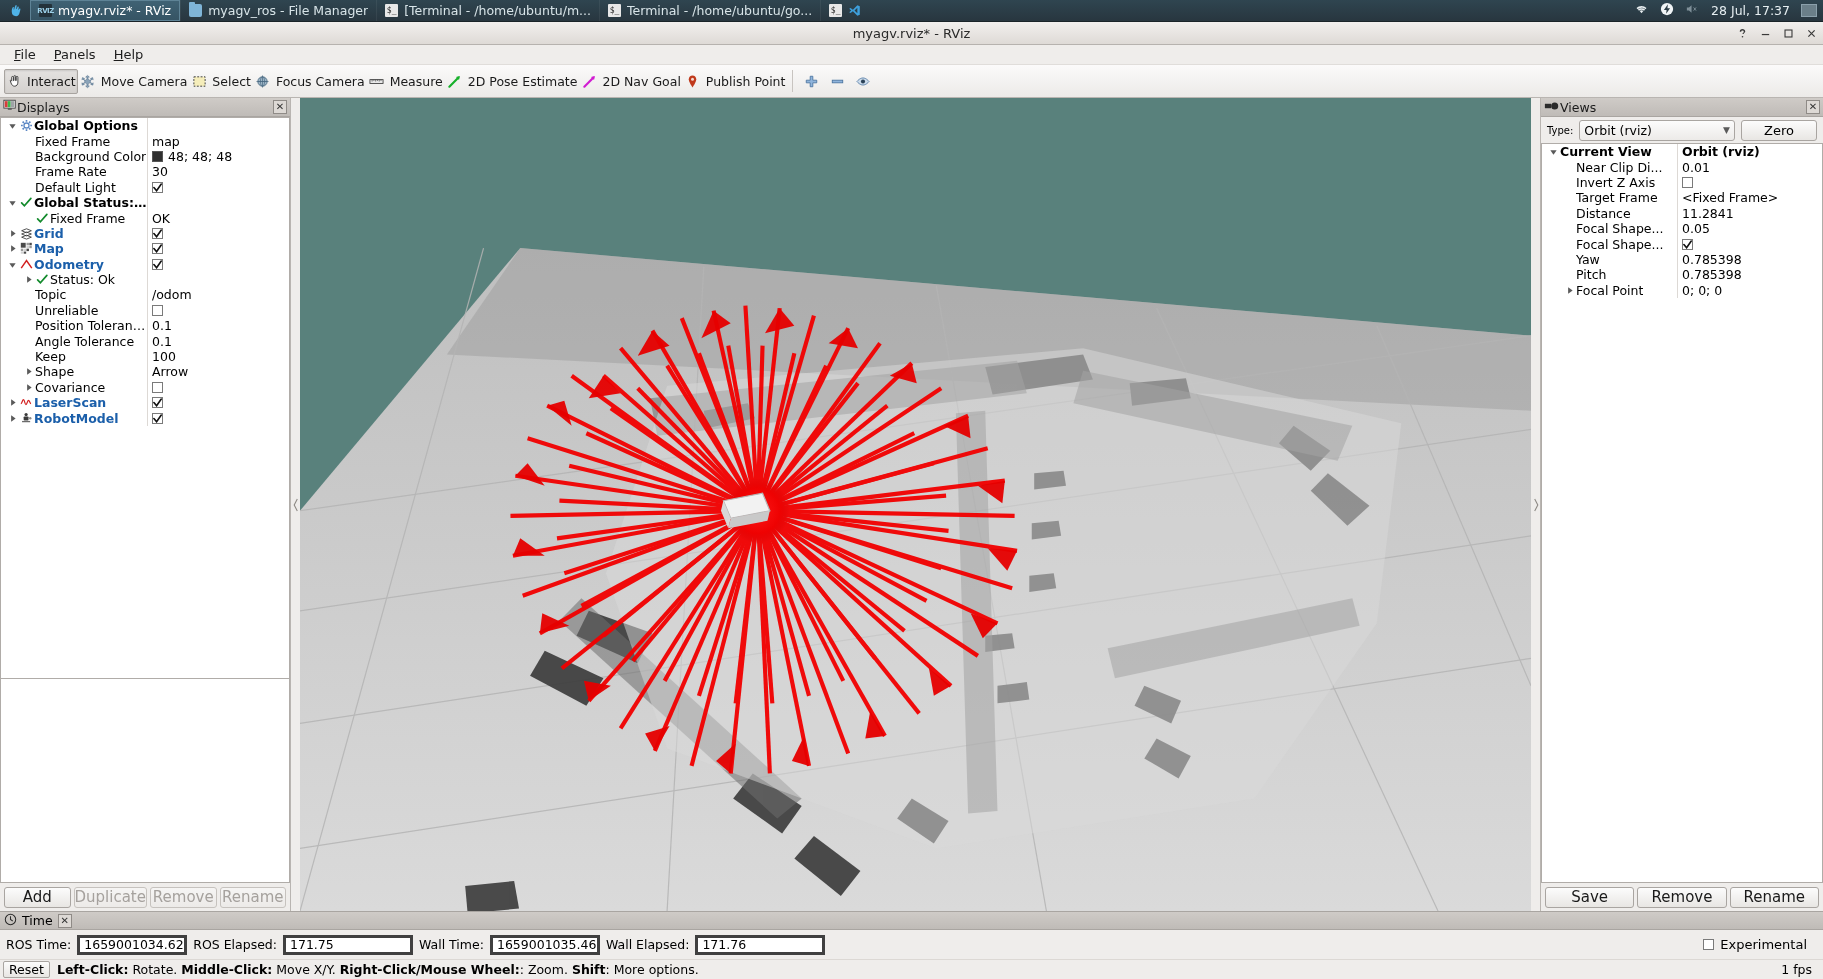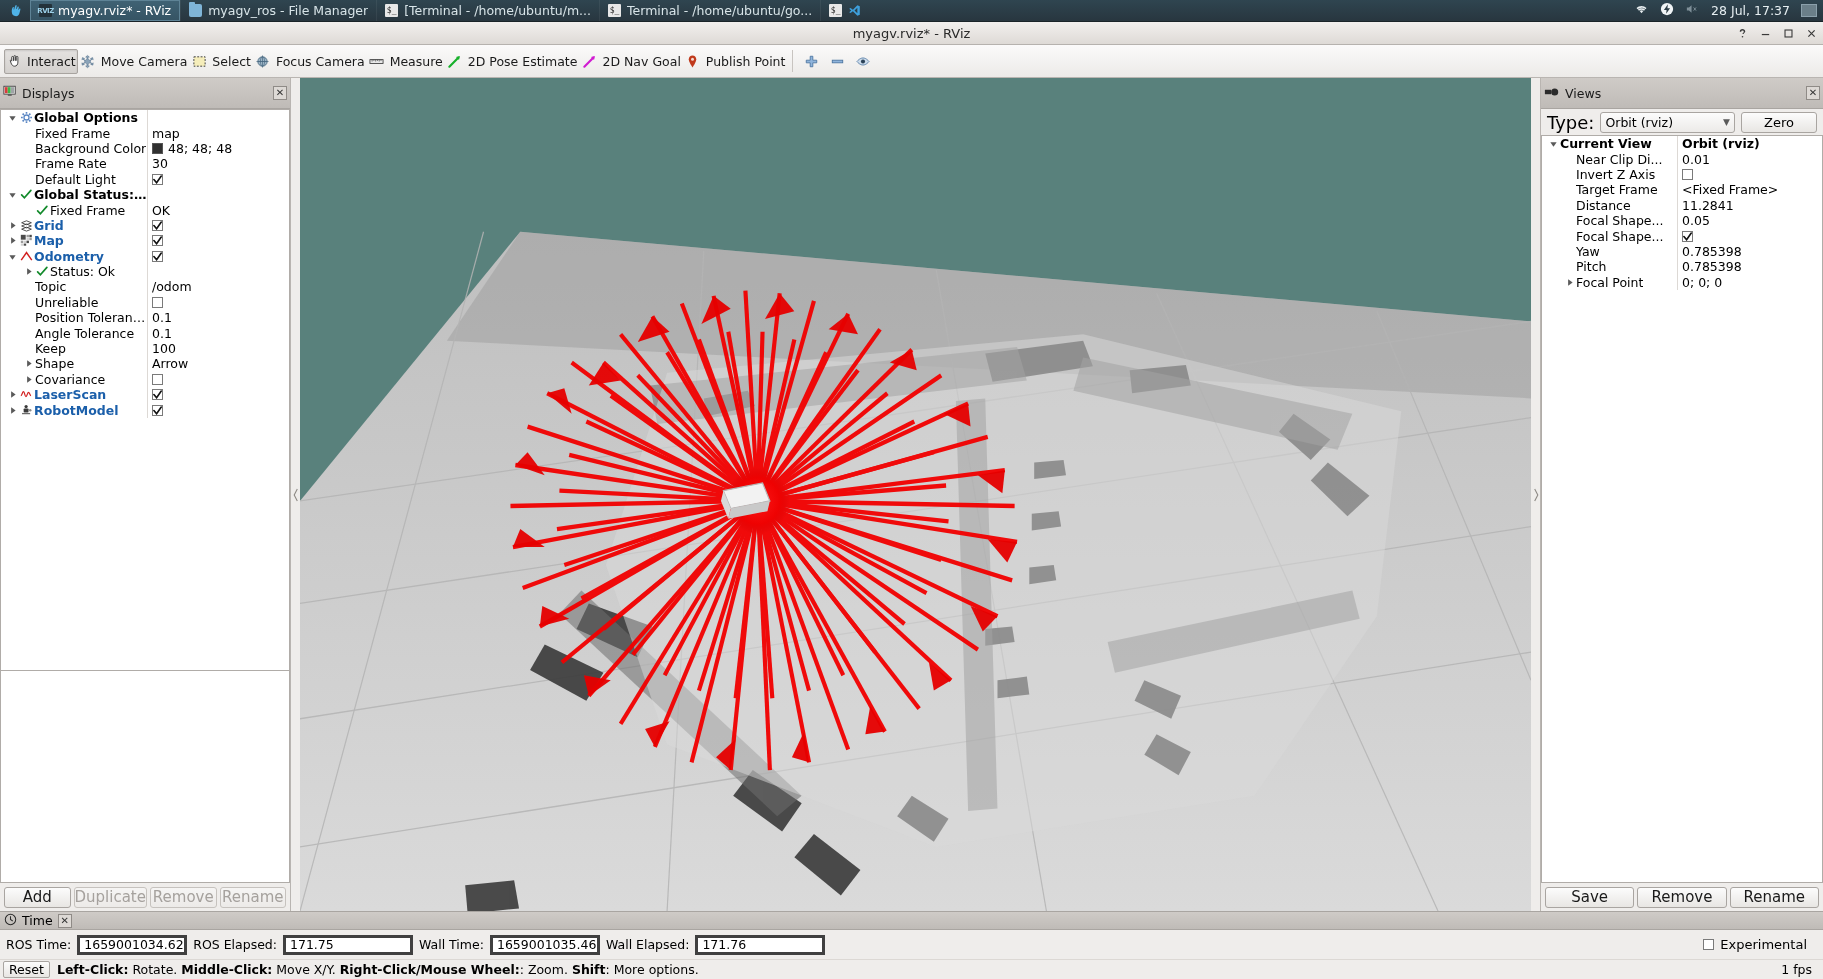--- a/index.html
+++ b/index.html
@@ -291,6 +291,11 @@
     </div>
   </div>
 
+  <div id="menubar">
+    <span class="menu-item"><u>F</u><span>ile</span></span>
+    <span class="menu-item"><u>P</u>anels</span>
+    <span class="menu-item"><u>H</u>elp</span>
+  </div>
 
   <div id="toolbar">
     <div class="tool-btn checked">

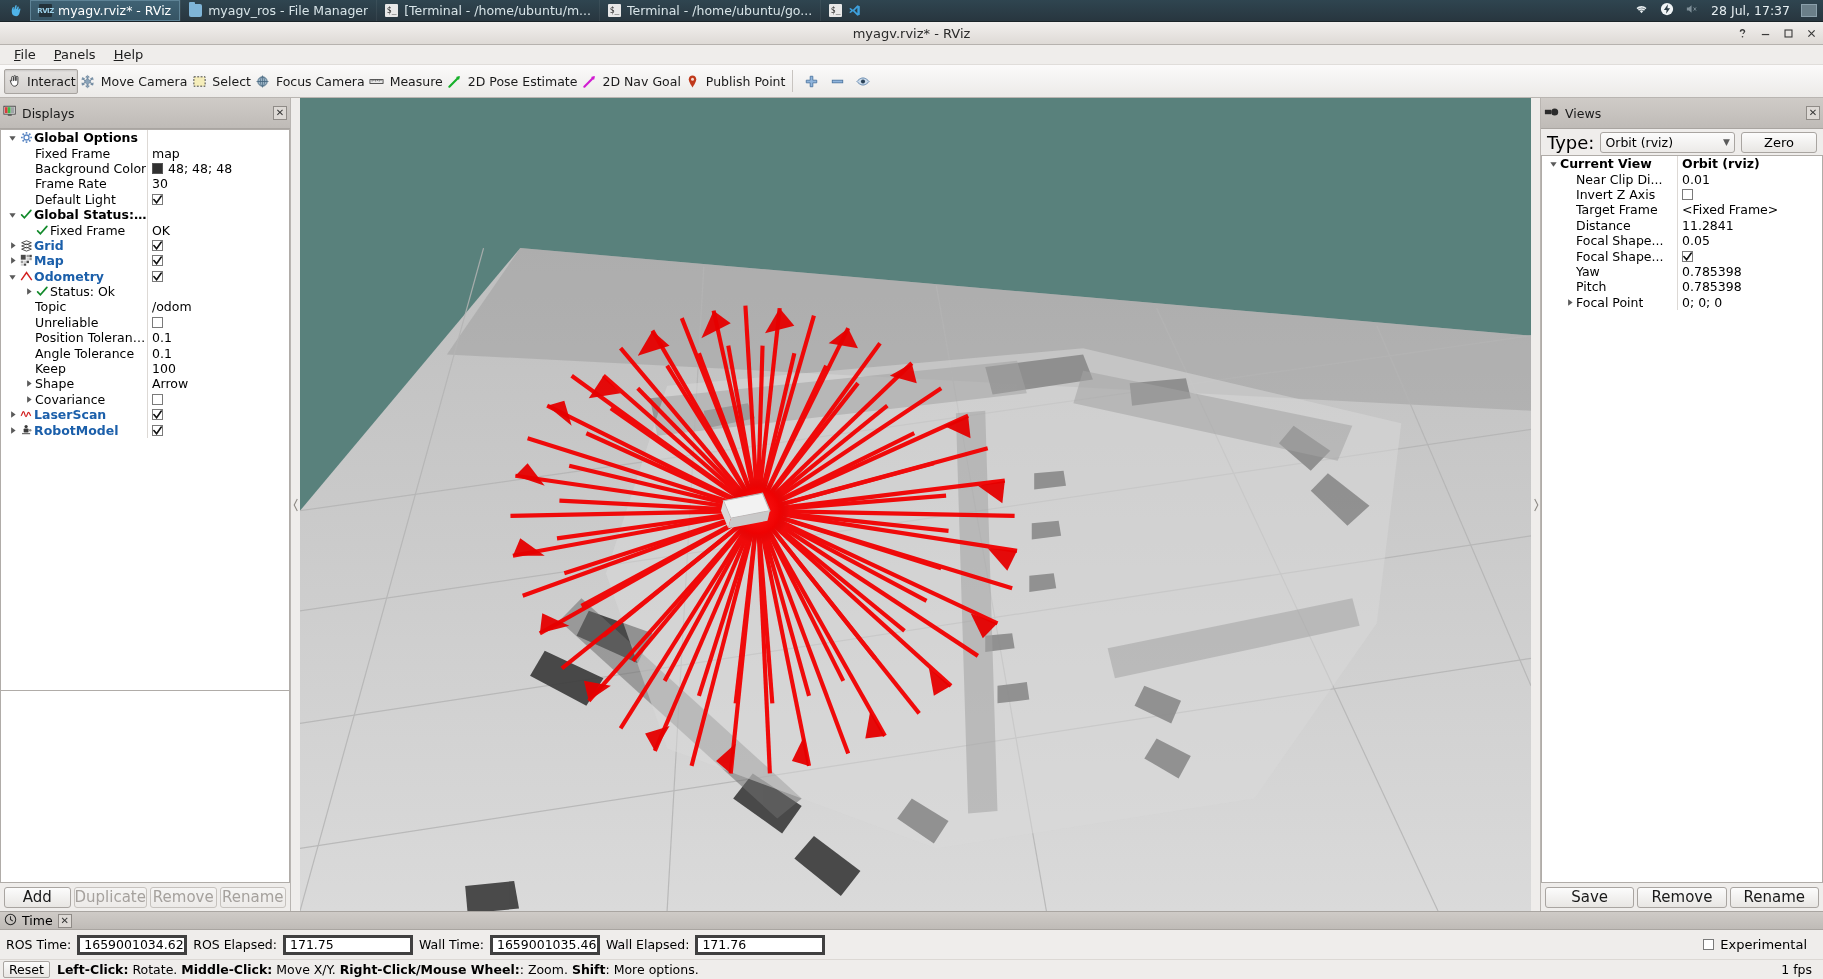--- a/index.html
+++ b/index.html
@@ -96,9 +96,9 @@
 
   .panel { display:flex; flex-direction:column; background:#efedeb; }
   .panel-head {
-    height:31px; background:linear-gradient(#cfcbc7,#bfbbb7);
+    height:19px; background:linear-gradient(#cfcbc7,#bfbbb7);
     border-bottom:1px solid #a9a5a1;
-    display:flex; align-items:center; gap:5px; padding:0 3px;
+    display:flex; align-items:center; padding:0 3px;
     font-size:12.5px; color:#1a1a1a;
   }
   .panel-head .ph-title { flex:1; }

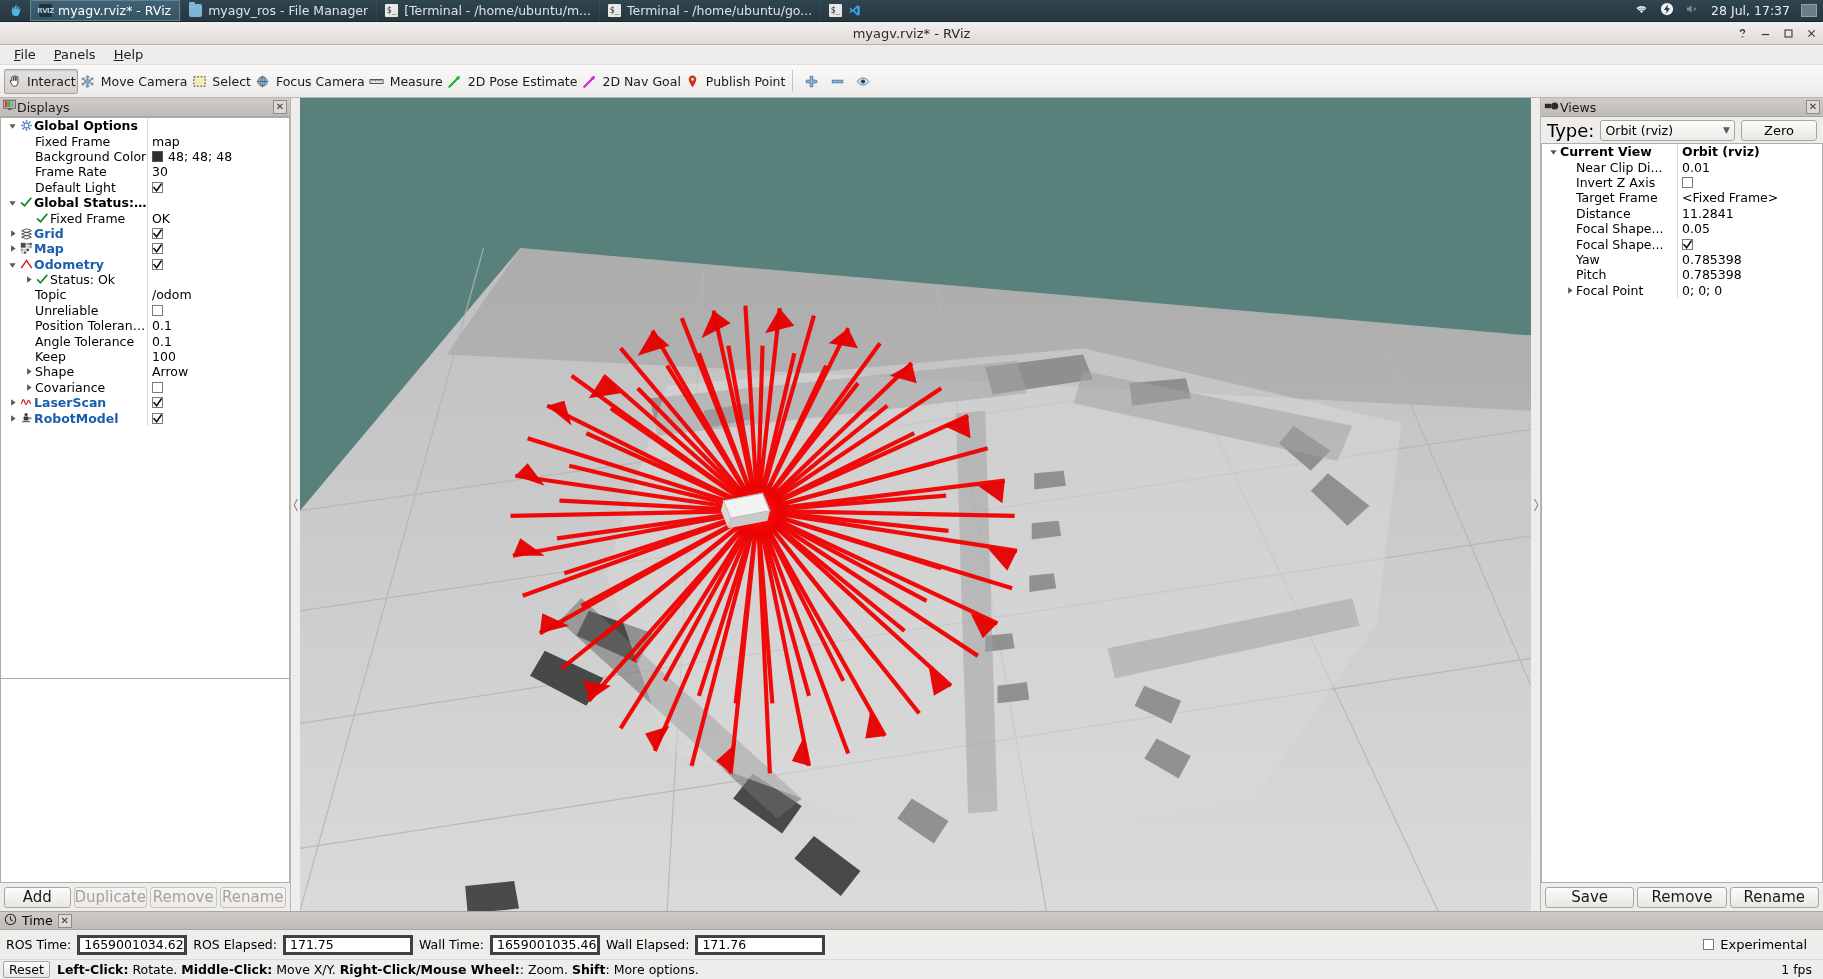--- a/index.html
+++ b/index.html
@@ -157,7 +157,7 @@
   
   #views-panel { width:283px; flex:none; border-left:1px solid #b9b5b1; }
   #views-type-row { height:26px; display:flex; align-items:center; gap:6px; padding:2px 6px; }
-  #views-type-row .lbl { font-size:18px; }
+  #views-type-row .lbl { font-size:10px; }
   .combo {
     flex:1; height:21px; background:linear-gradient(#fcfcfc,#eceae8);
     border:1px solid #a9a5a1; border-radius:3px;

